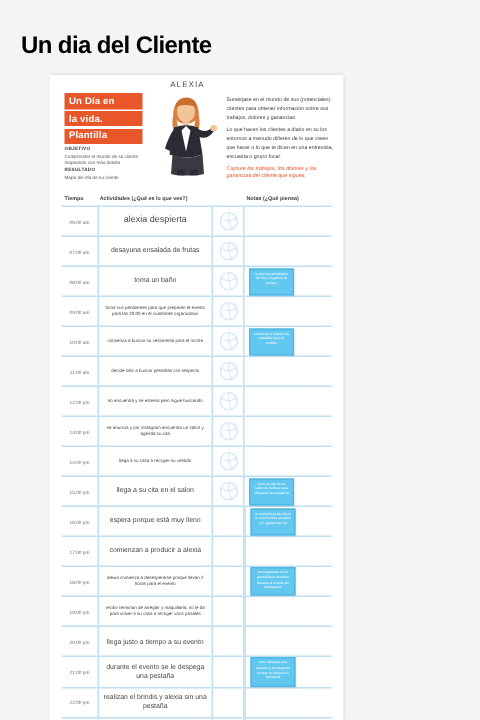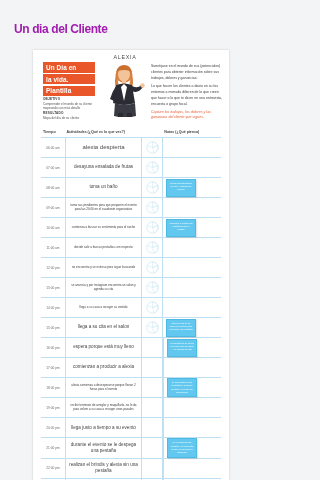--- a/index.html
+++ b/index.html
@@ -14,7 +14,7 @@
   
   .page-title{
     position:absolute;left:14px;top:22px;
-    font-size:12px;font-weight:bold;color:#a21caf;
+    font-size:16px;font-weight:bold;color:#000000;
     letter-spacing:-0.4px;
   }
 

